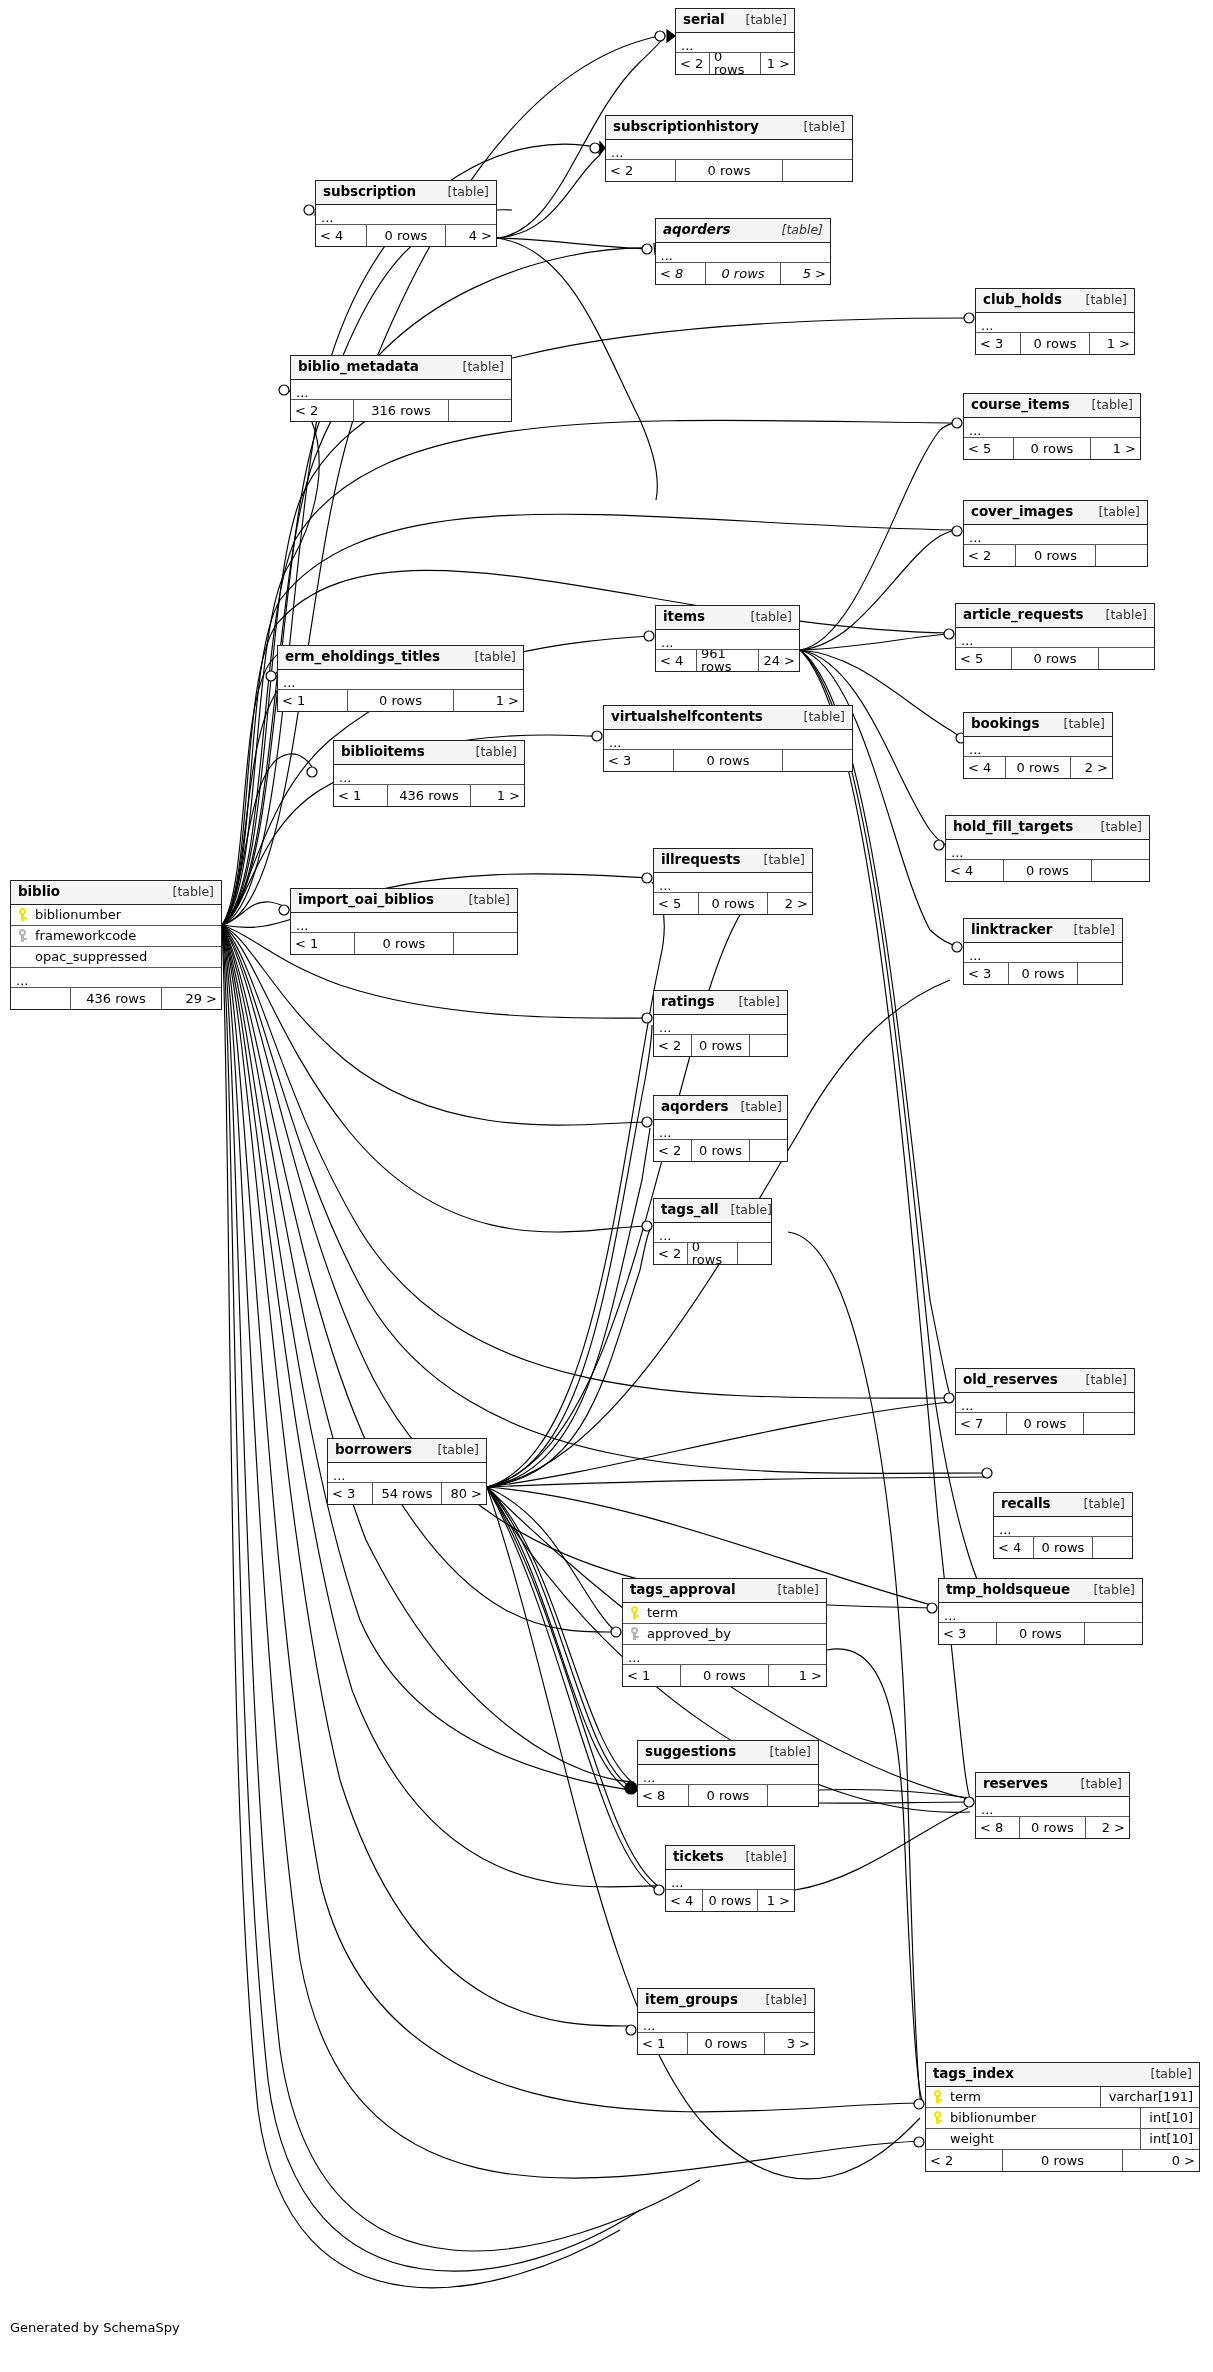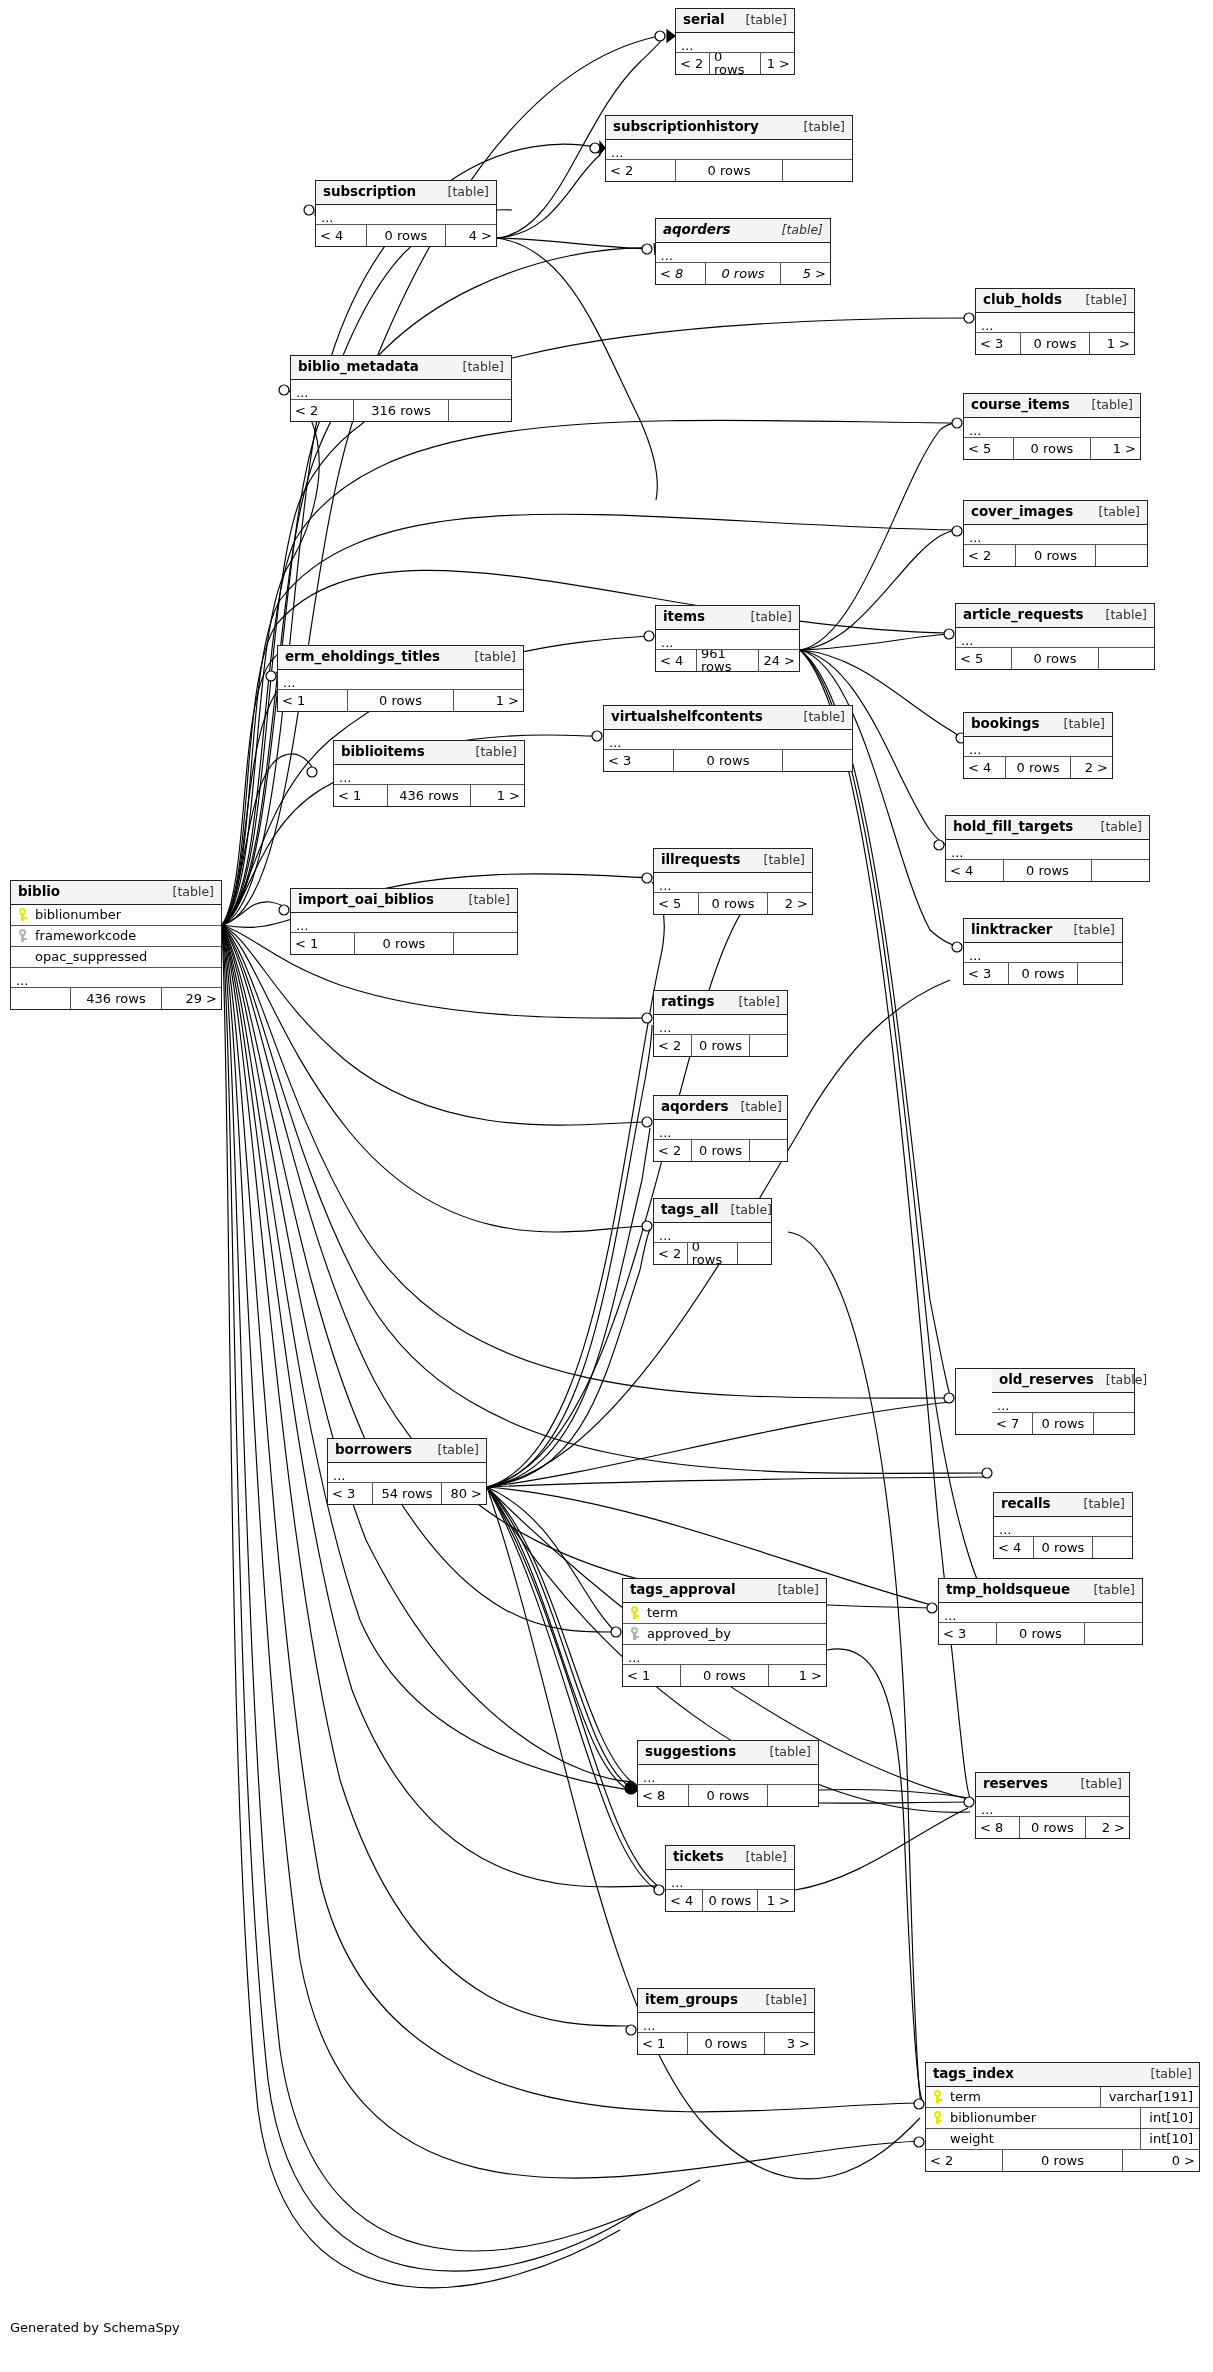--- a/index.html
+++ b/index.html
@@ -613,7 +613,7 @@
           <div class="fc right" style="flex: 0 0 28%;"></div>
         </div>
       </div>
-      <div class="tbl" style="left: 955px; top: 1368px; width: 180px; padding-left: 36px;">
+      <div class="tbl" style="left: 955px; top: 1368px; width: 180px;">
         <div class="hdr">
           <span class="tname">old_reserves</span>
           <span class="ttype">[table]</span>

